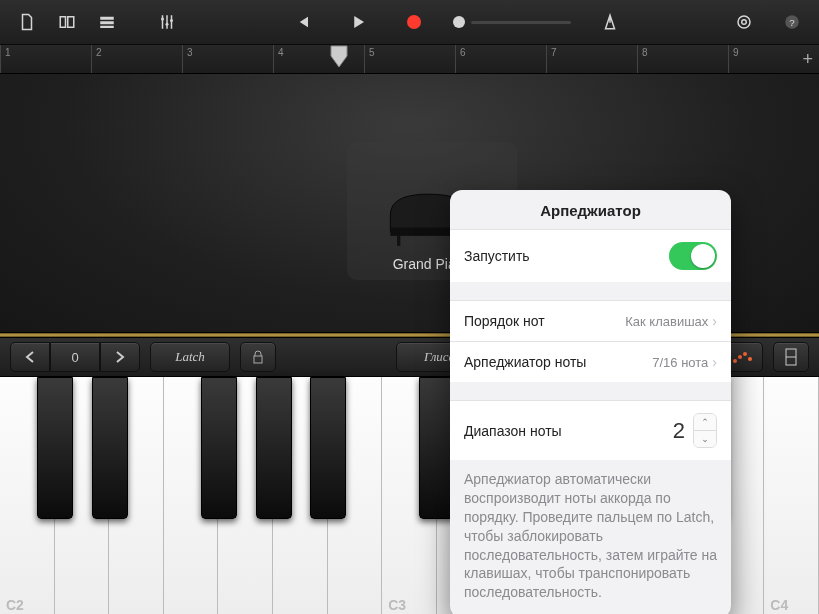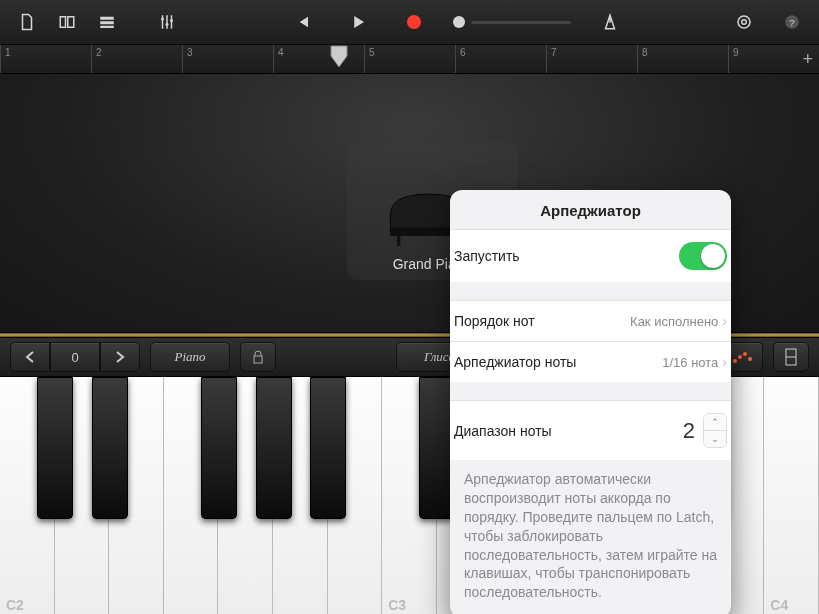--- a/index.html
+++ b/index.html
@@ -62,7 +62,7 @@
   
   .pop{position:absolute;left:450px;top:190px;width:281px;background:var(--panel-bg);border-radius:12px;box-shadow:0 10px 30px rgba(0,0,0,.5);font-size:14px;color:#222;overflow:hidden;}
   .pop h3{margin:0;padding:12px 0 10px;text-align:center;font-size:15px;font-weight:600;}
-  .pop-row{display:flex;align-items:center;justify-content:space-between;padding:12px 4px;background:#fff;border-top:1px solid #e2e2e5;}
+  .pop-row{display:flex;align-items:center;justify-content:space-between;padding:12px 14px;background:#fff;border-top:1px solid #e2e2e5;}
   .pop-gap{height:18px;background:var(--panel-bg);}
   .pop-val{color:#8a8a8f;font-size:13px;display:flex;align-items:center;gap:4px;}
   .chev{color:#c5c5c9;font-size:14px;}

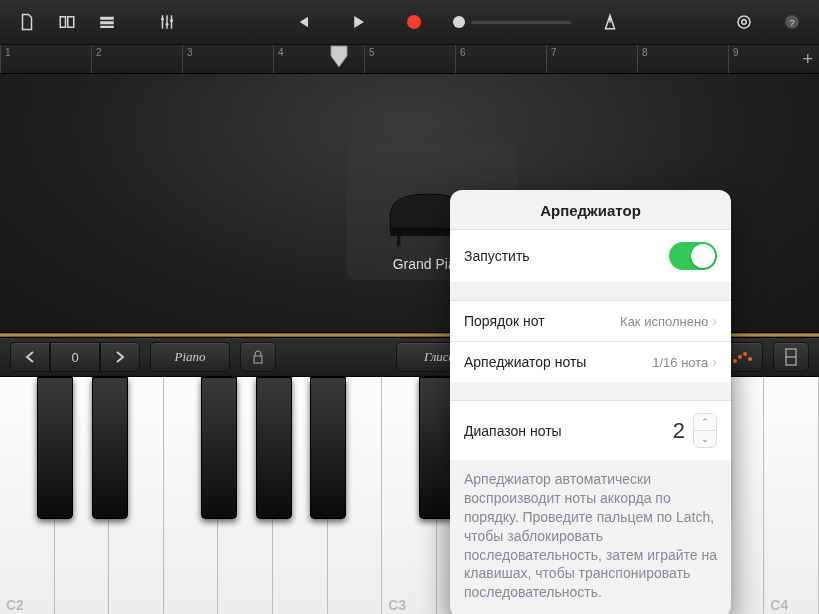--- a/index.html
+++ b/index.html
@@ -297,7 +297,7 @@
     <div class="pop-row">
       <span>Порядок нот</span>
       <span class="pop-val">
-        <span>Как исполнено</span>
+        <span>Как клавишах</span>
         <span class="chev">›</span>
       </span>
     </div>

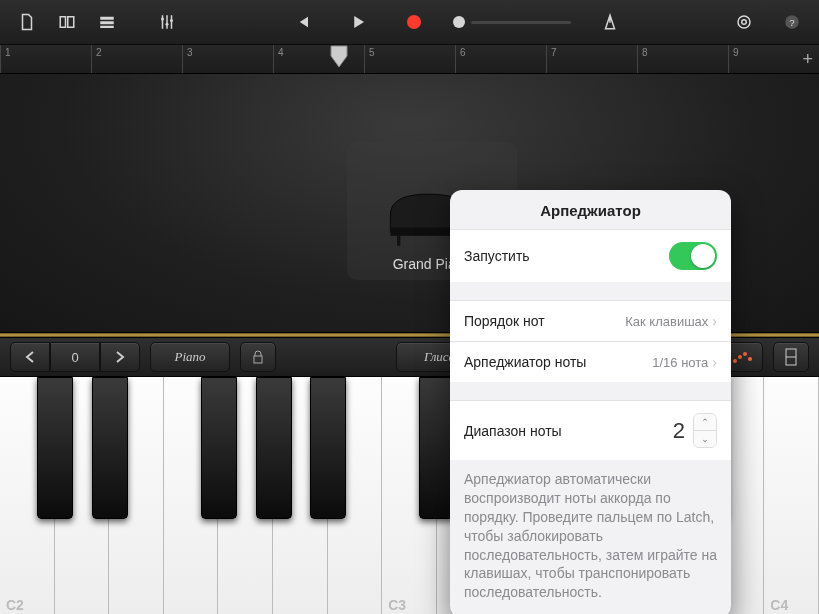--- a/index.html
+++ b/index.html
@@ -216,7 +216,7 @@
           </svg>
       </div>
     </div>
-    <div class="btn3d latch" style="width:78px">Piano</div>
+    <div class="btn3d latch" style="width:78px">Latch</div>
     <div class="btn3d" style="width:34px">
       <svg width="12" height="14">
           <rect x="2" y="6" width="8" height="7" fill="none" stroke="#aaa"></rect>

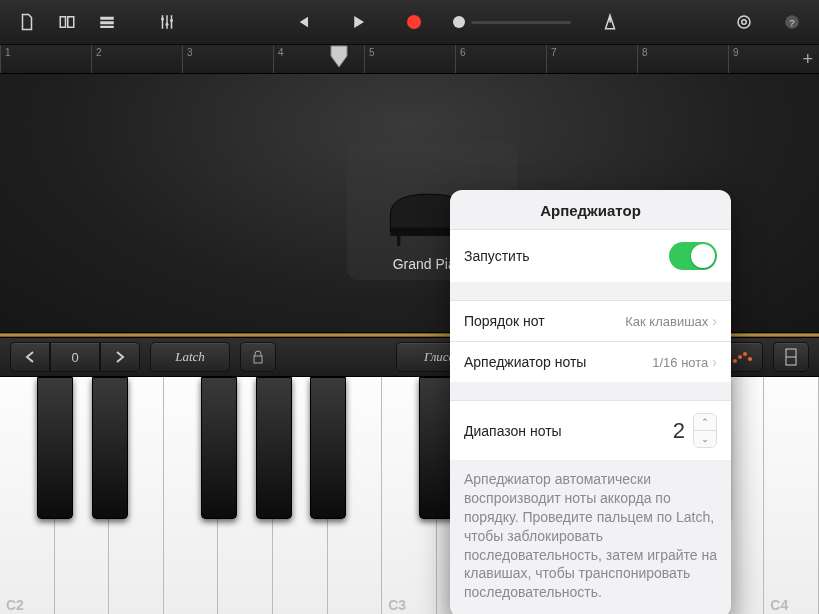--- a/index.html
+++ b/index.html
@@ -305,7 +305,7 @@
     <div class="pop-row">
       <span>Арпеджиатор ноты</span>
       <span class="pop-val">
-        <span>1/16 нота</span>
+        <span>7/16 нота</span>
         <span class="chev">›</span>
       </span>
     </div>

